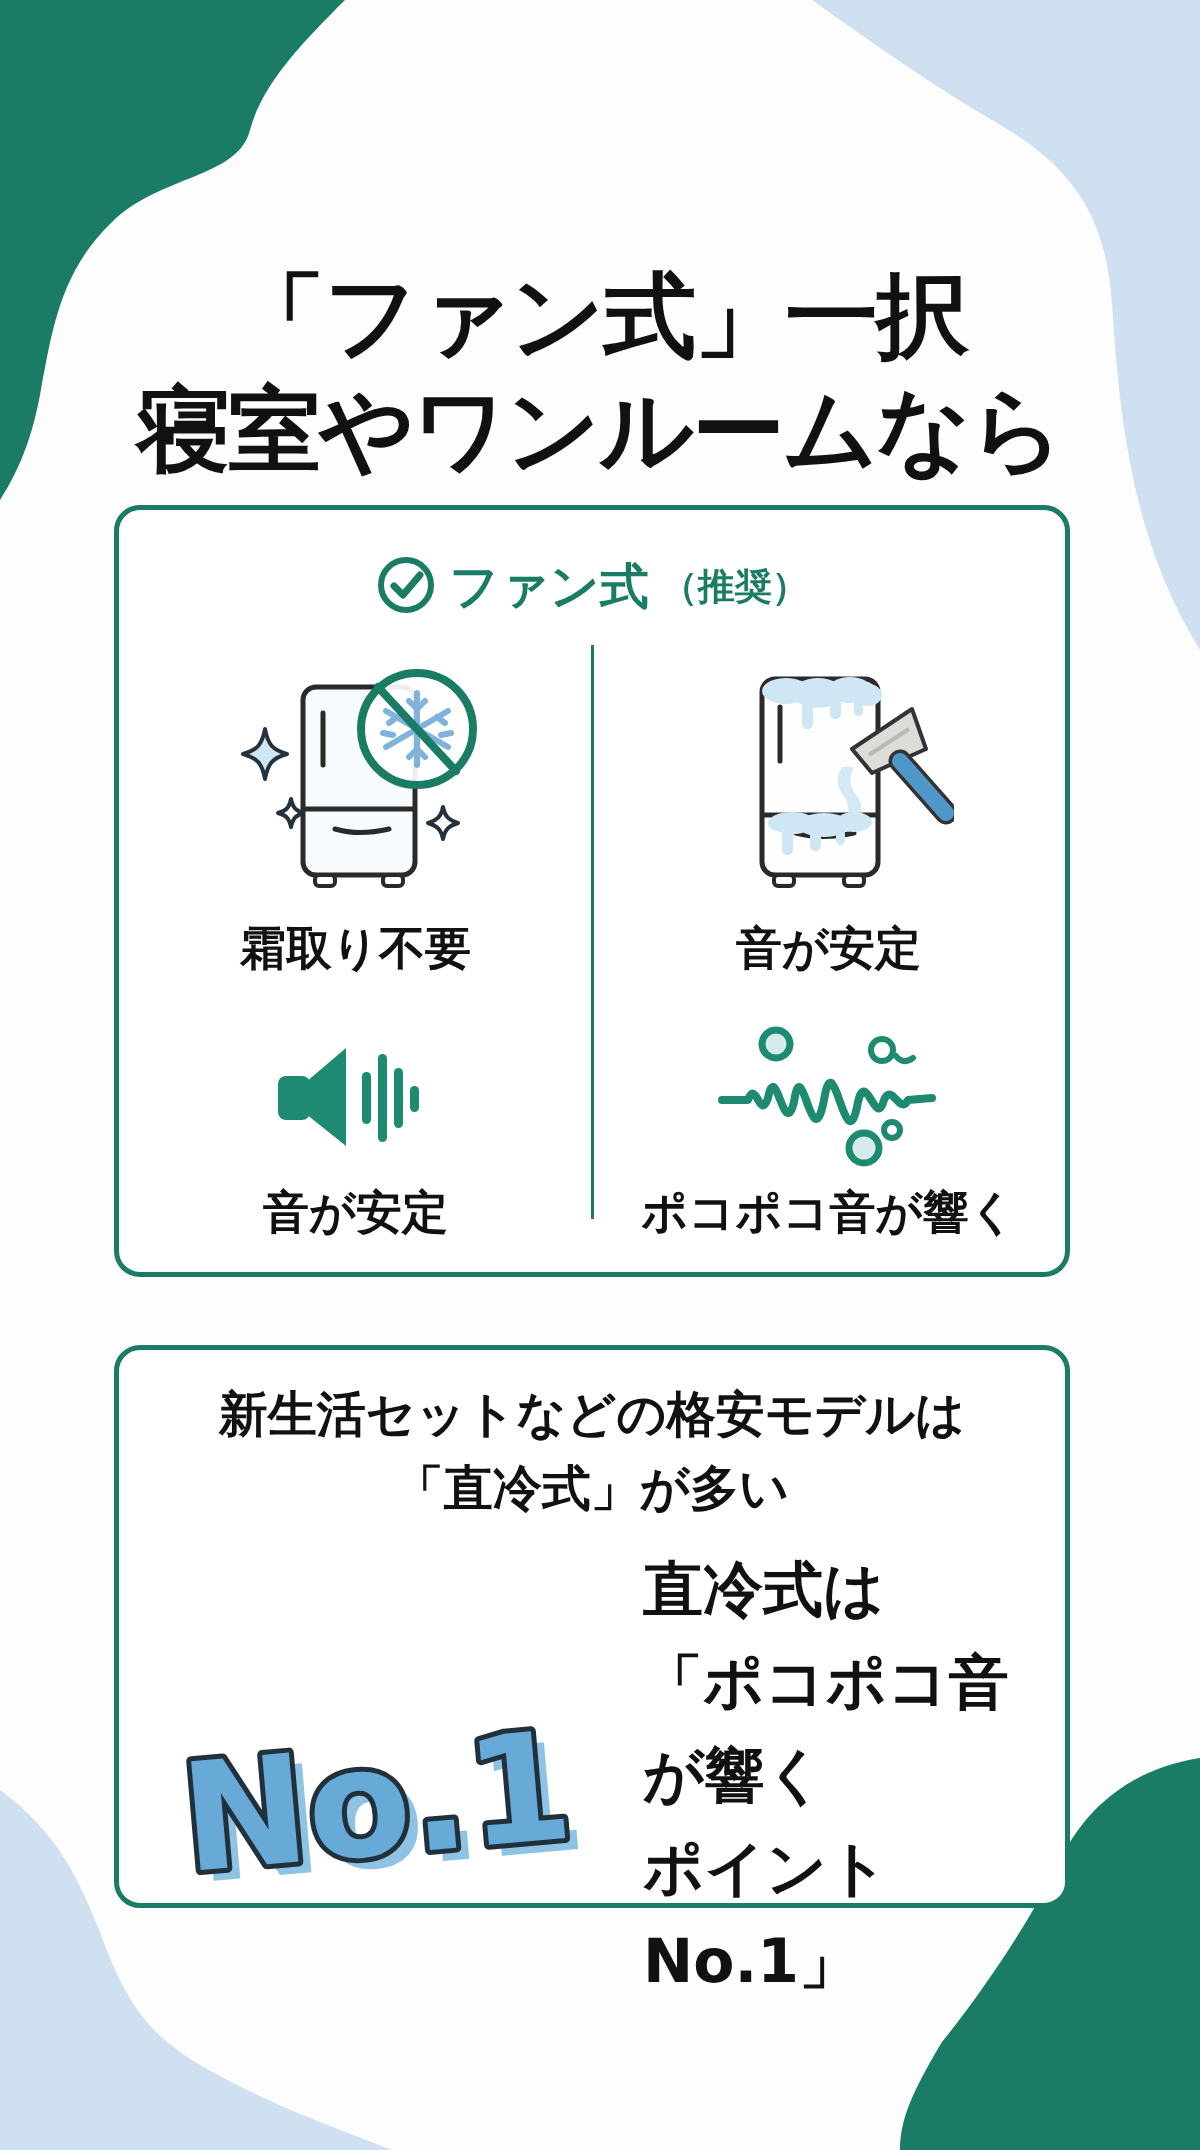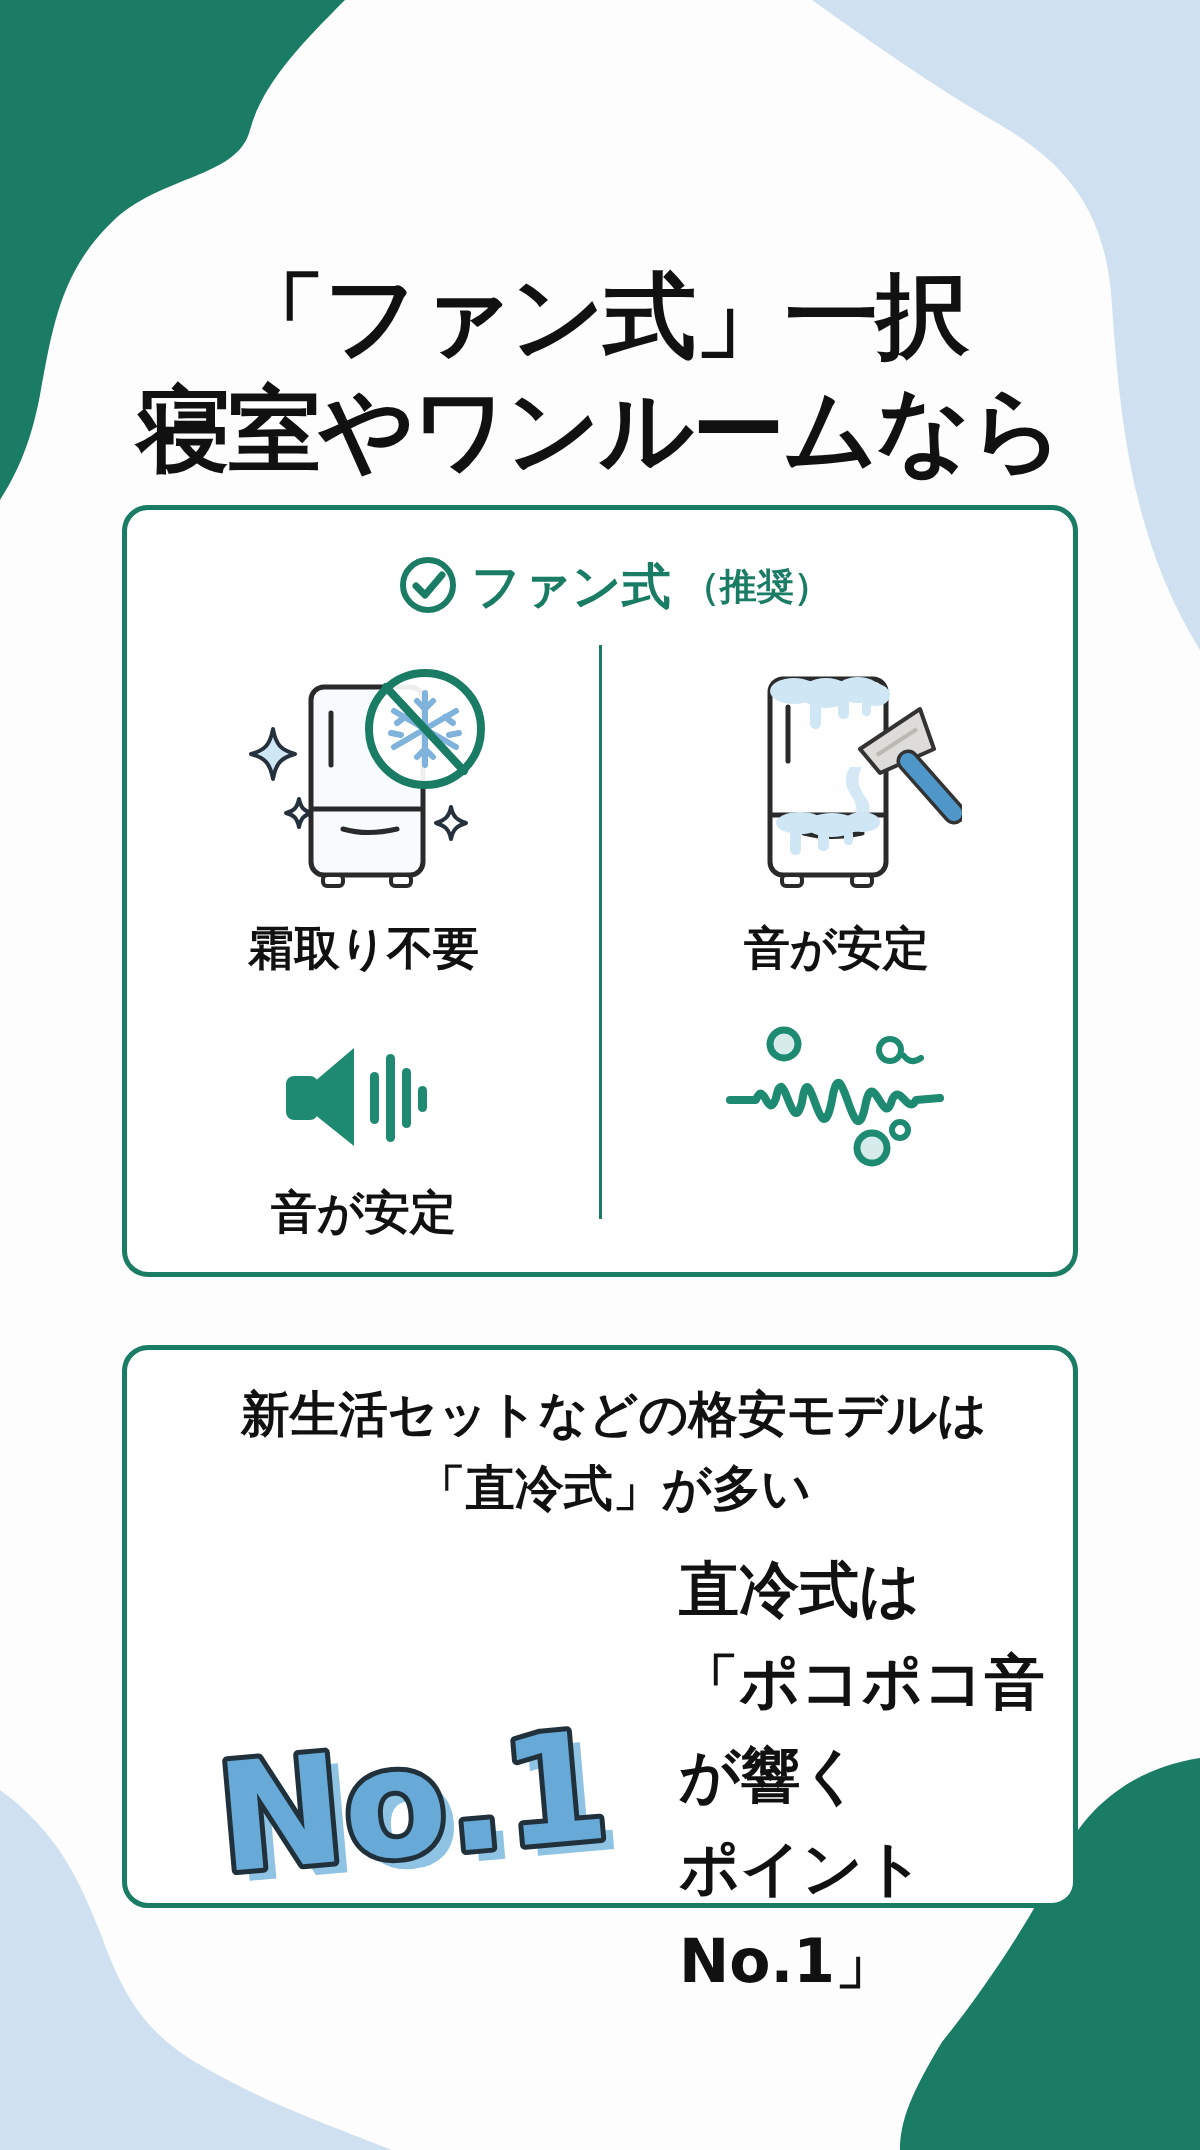--- a/index.html
+++ b/index.html
@@ -19,8 +19,8 @@
     font-size:93px;font-weight:900;line-height:1.22;color:var(--text-black);letter-spacing:-2px;}
   .title span{display:block;}
 
-  .card{position:absolute;left:122px;width:956px;background:var(--card-bg);
-    border:5px solid var(--green-dark);border-radius:26px;padding-left:28px;}
+  .card{position:absolute;left:114px;width:956px;background:var(--card-bg);
+    border:5px solid var(--green-dark);border-radius:26px;}
   .card-compare{top:505px;height:772px;}
   .card-note{top:1345px;height:563px;}
 

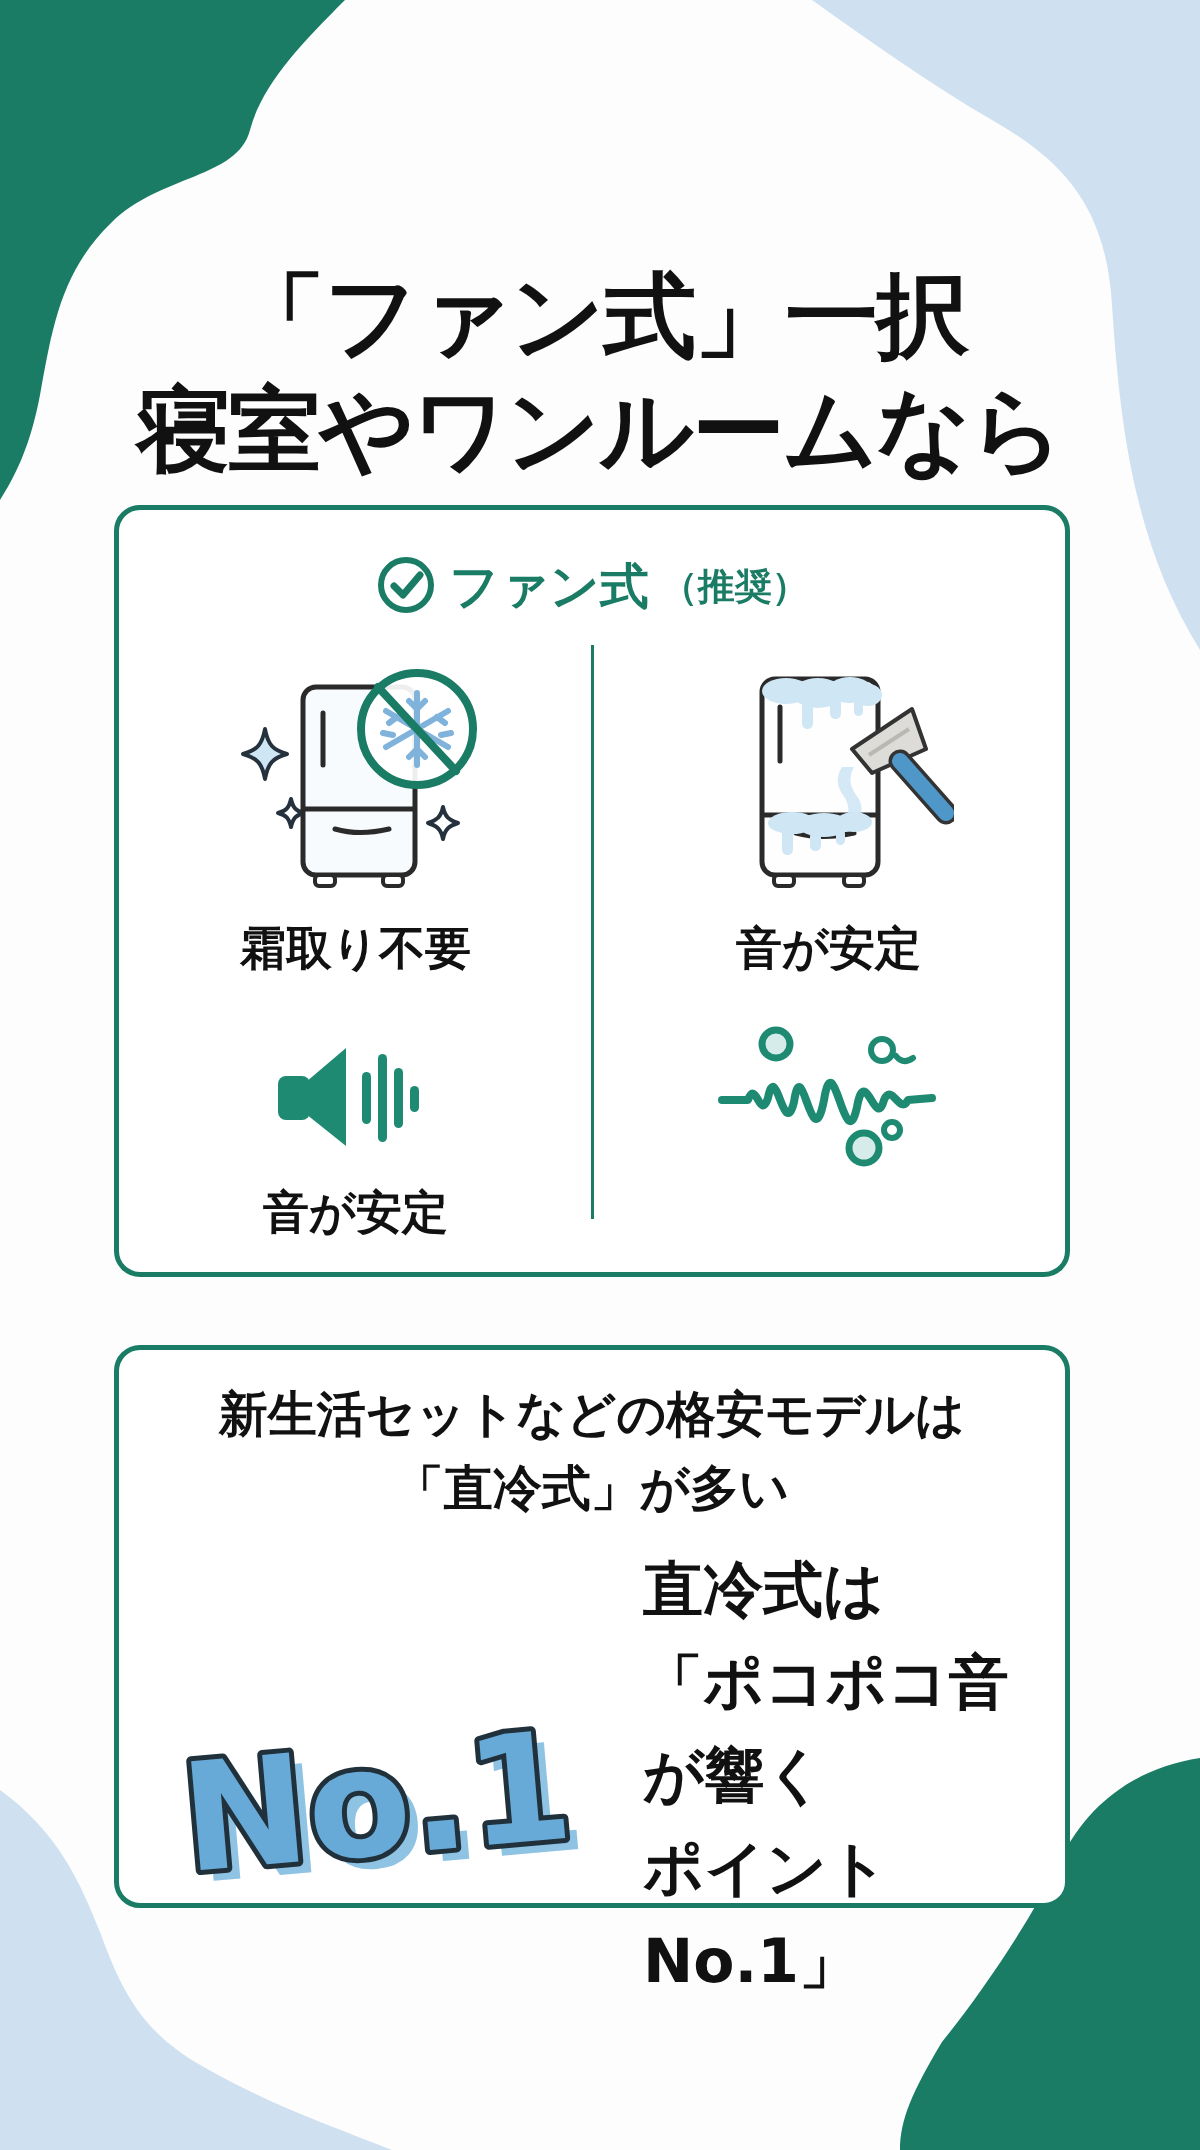--- a/index.html
+++ b/index.html
@@ -187,6 +187,7 @@
               <circle cx="178" cy="110" r="8" fill="#ffffff" style="stroke:var(--teal-icon)" stroke-width="6"></circle>
             </svg>
           </div>
+          <div class="point-label2">ポコポコ音が響く</div>
         </div>
       </div>
     </div>

